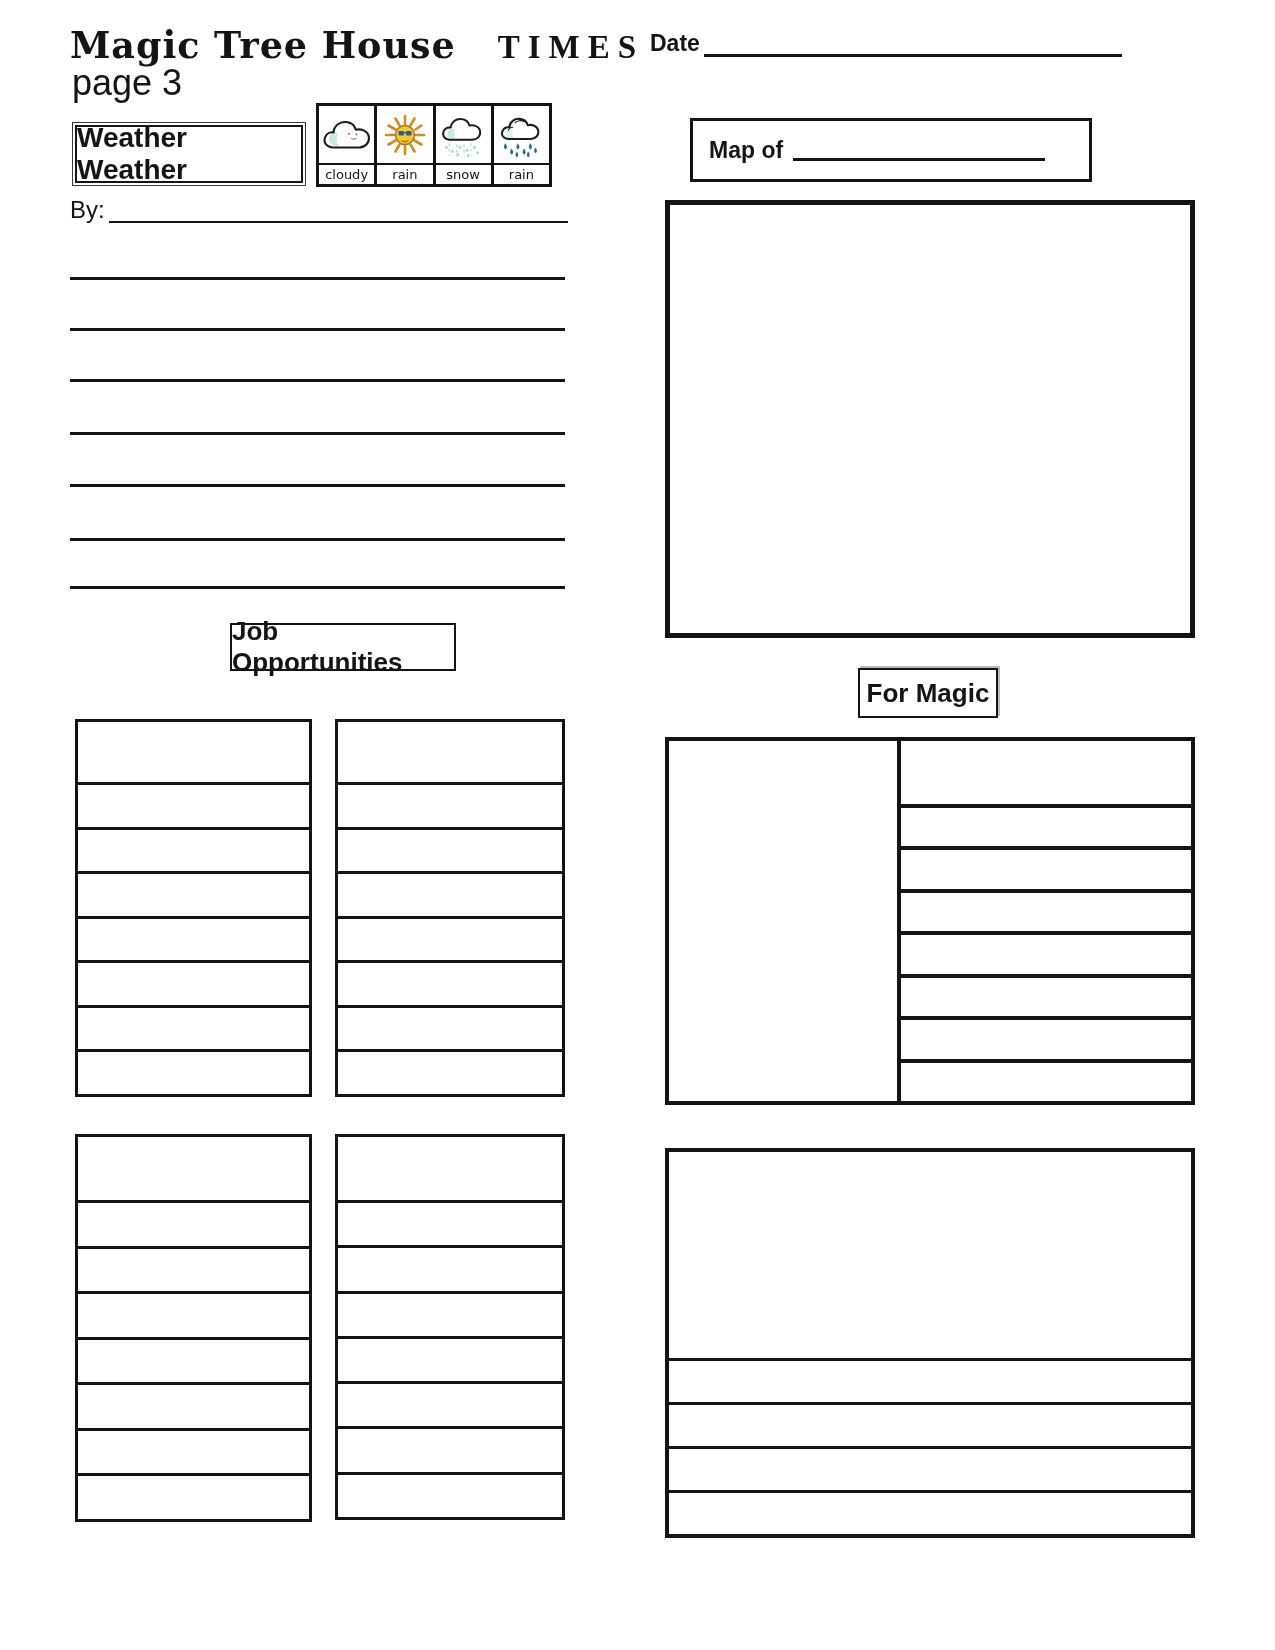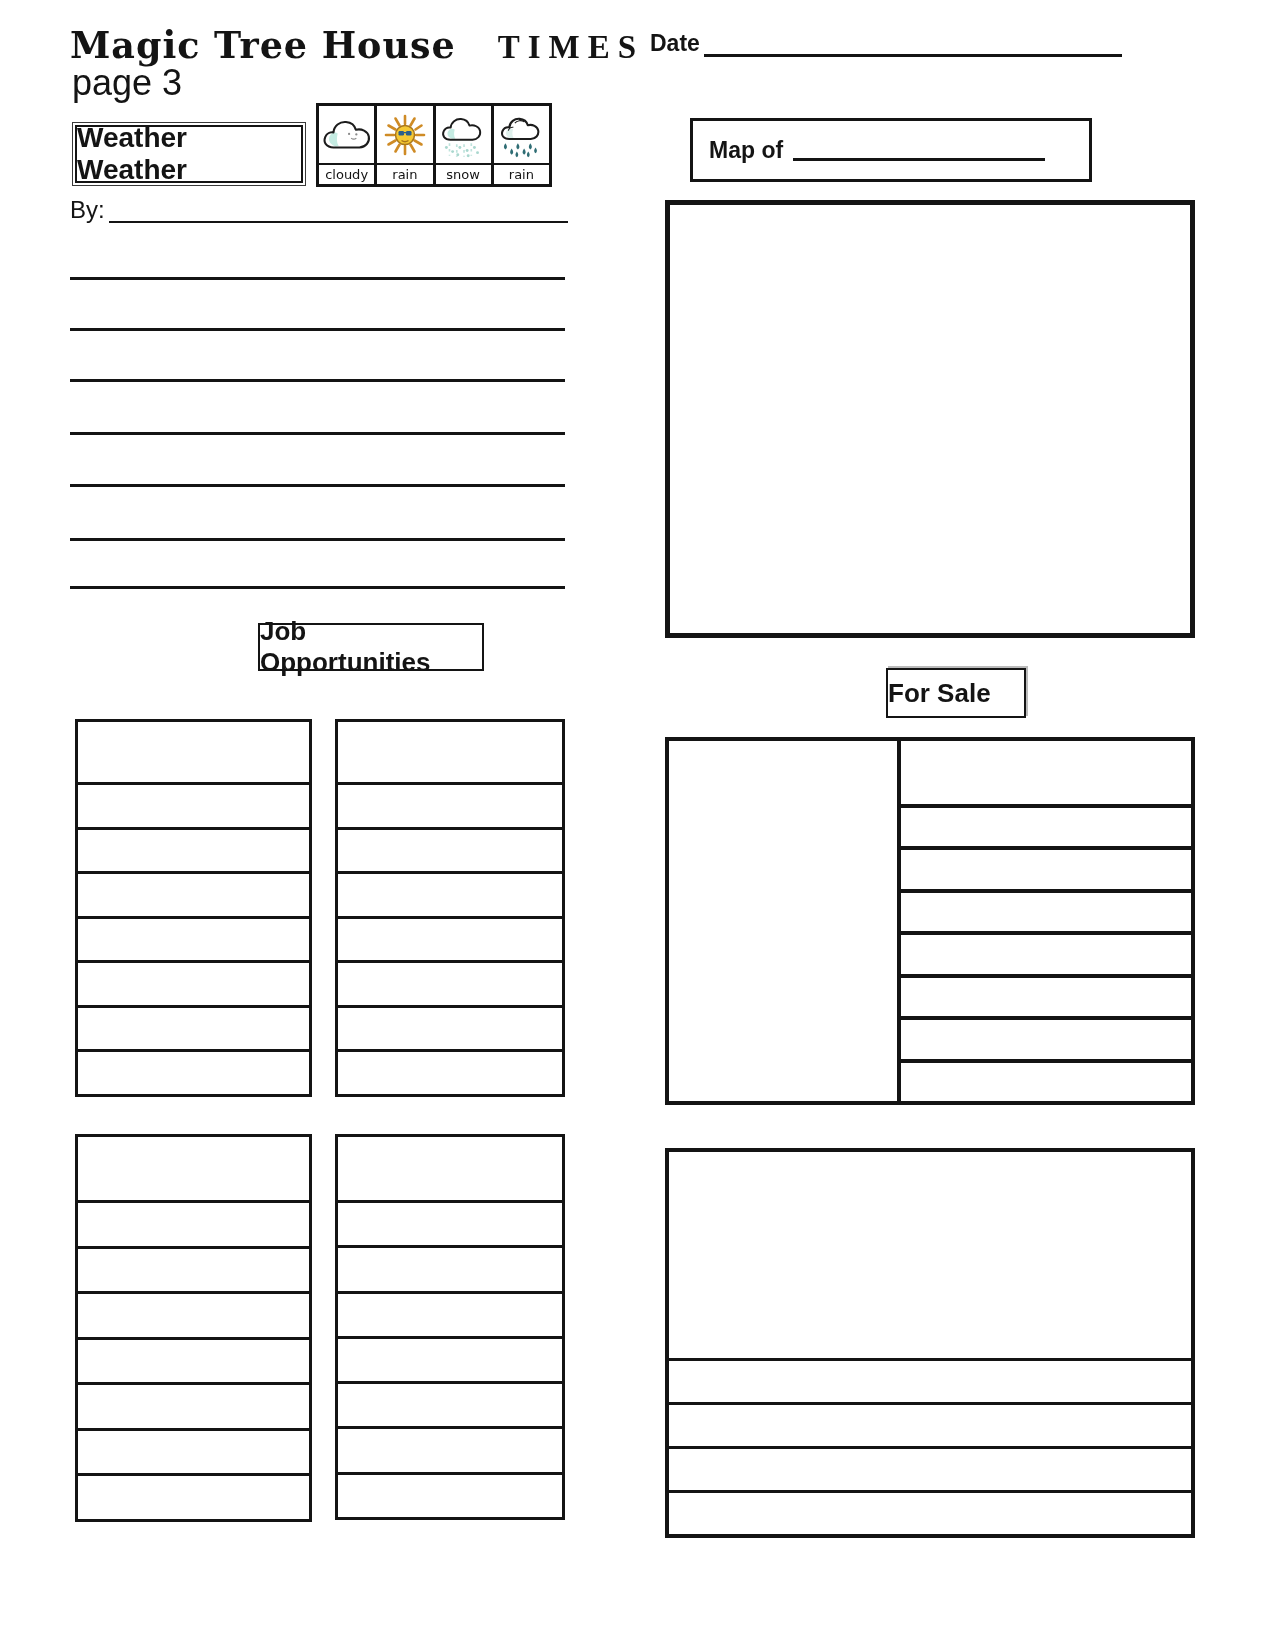--- a/index.html
+++ b/index.html
@@ -70,9 +70,8 @@
   
   .label-box {
     border: 2px solid #141414; background: #fff;
-    display: flex; align-items: center; justify-content: flex-start;
+    display: flex; align-items: center; justify-content: center;
     font-weight: bold;
-    margin-left: 28px;
   }
   .jobs-title { left: 230px; top: 623px; width: 226px; height: 48px; font-size: 26px; }
   .forsale-title { left: 858px; top: 668px; width: 140px; height: 50px; font-size: 26px;

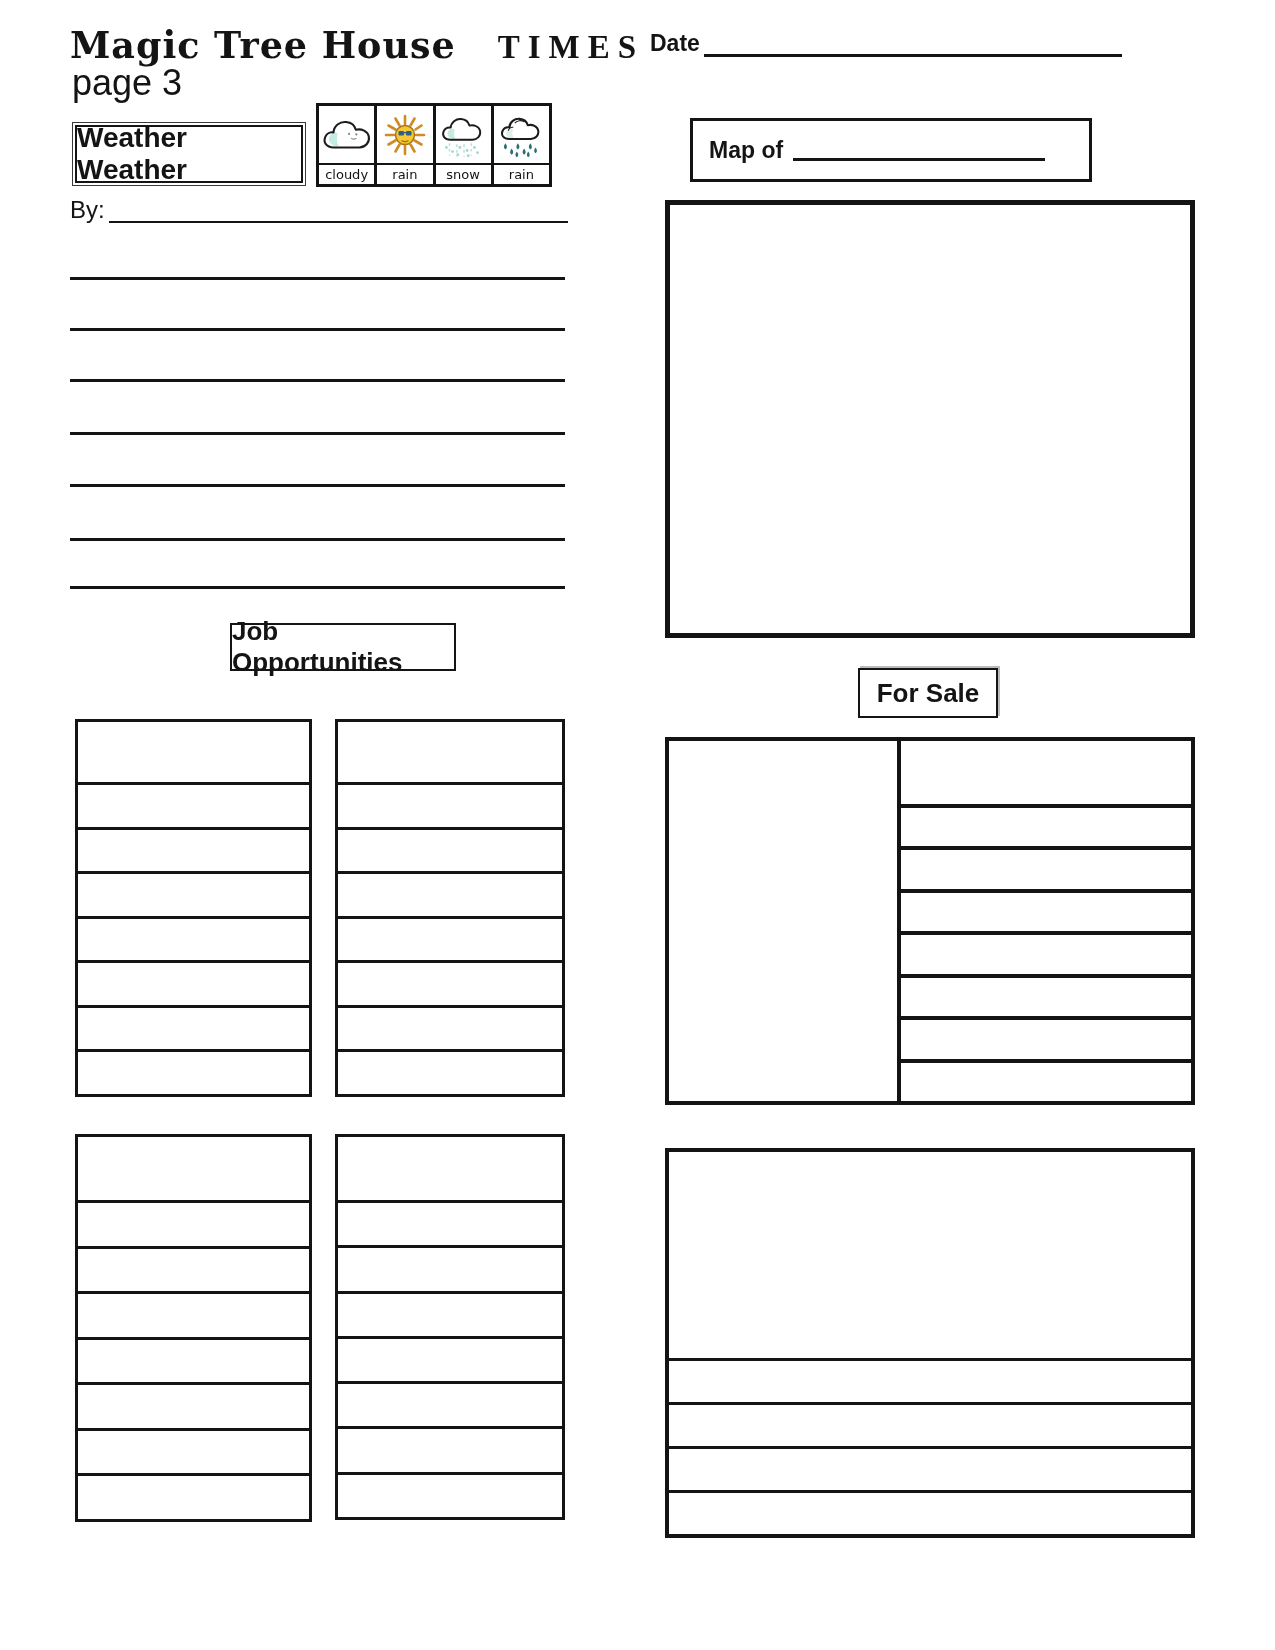--- a/index.html
+++ b/index.html
@@ -287,7 +287,7 @@
   </div>
 
   <div class="abs label-box forsale-title">
-    <span>For Sale</span>
+    <span>For Magic</span>
   </div>
 
   <div class="abs forsale-box">

